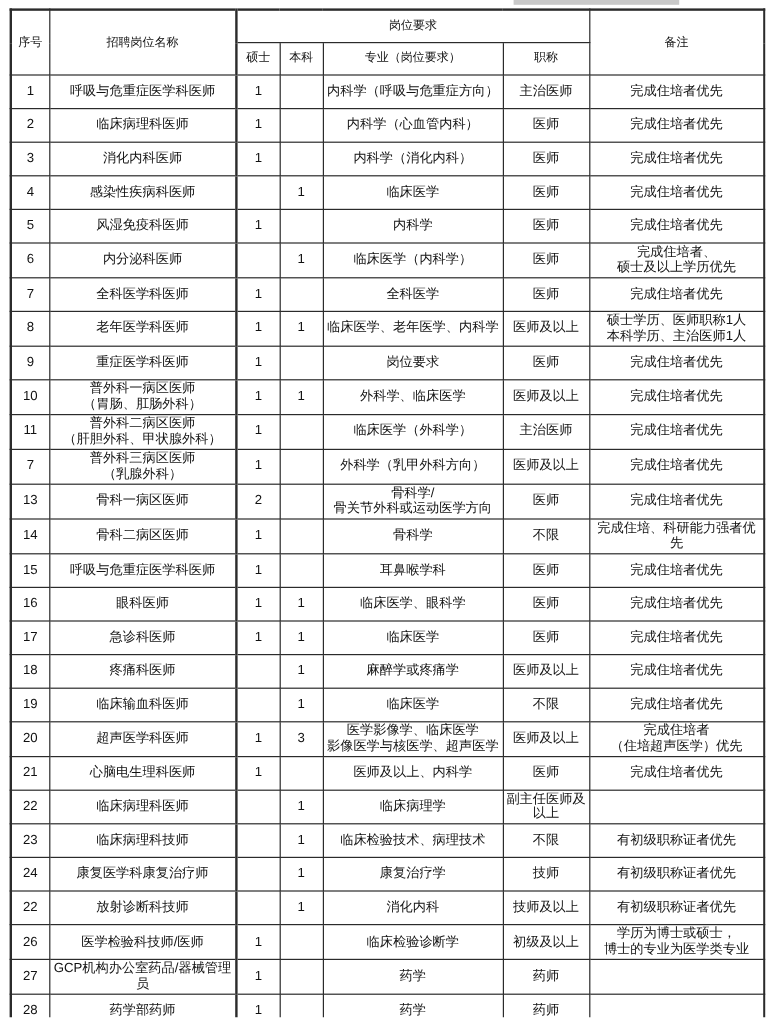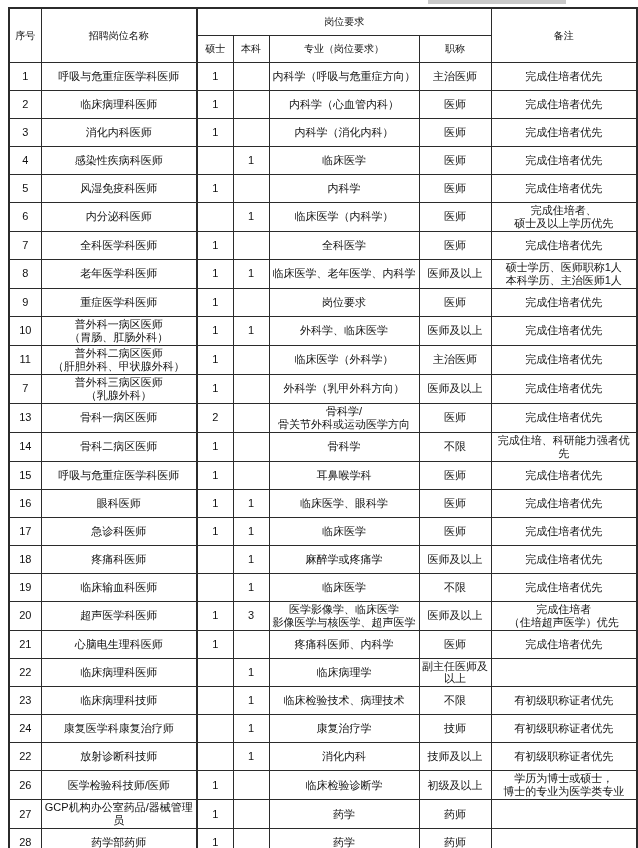--- a/index.html
+++ b/index.html
@@ -285,7 +285,7 @@
           <td>心脑电生理科医师</td>
           <td class="thick-left">1</td>
           <td></td>
-          <td>疼痛科医师、内科学</td>
+          <td>医师及以上、内科学</td>
           <td>医师</td>
           <td>完成住培者优先</td>
         </tr>

